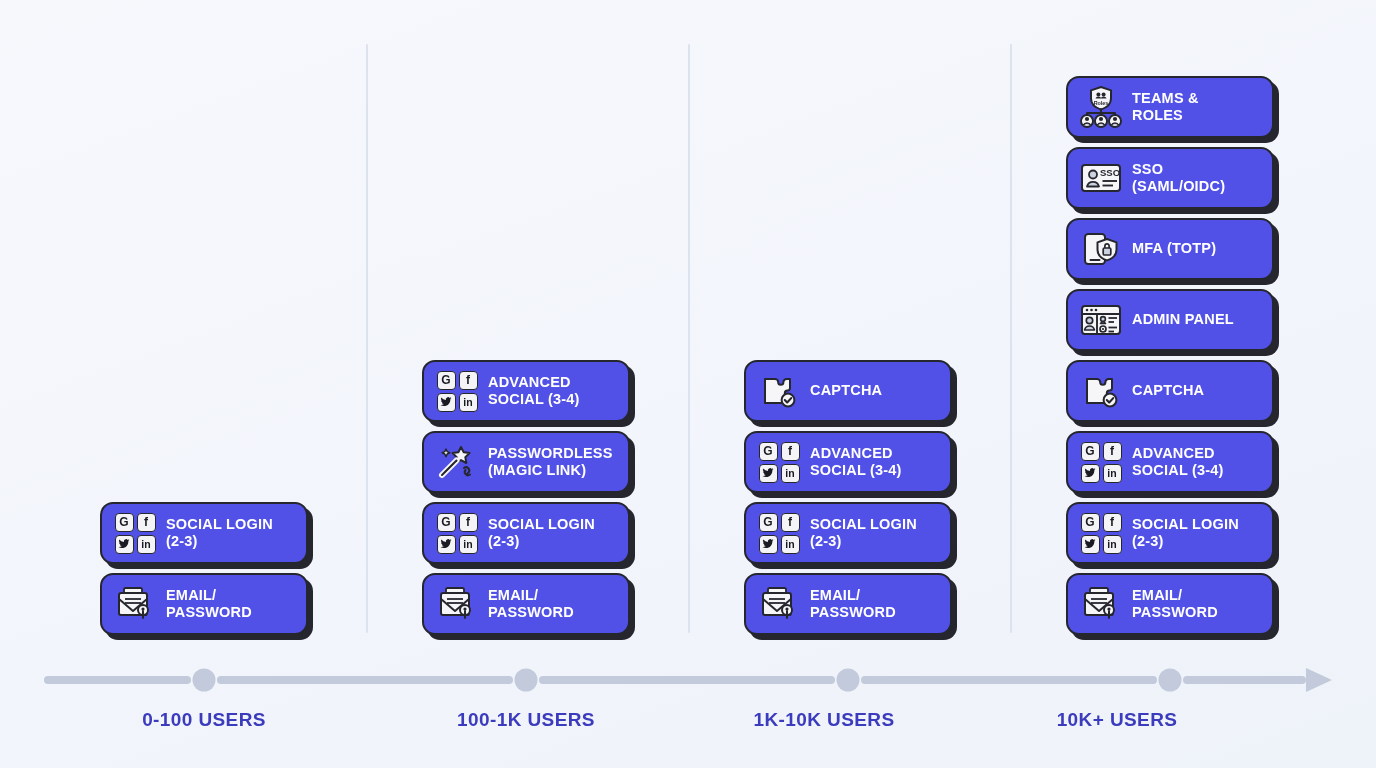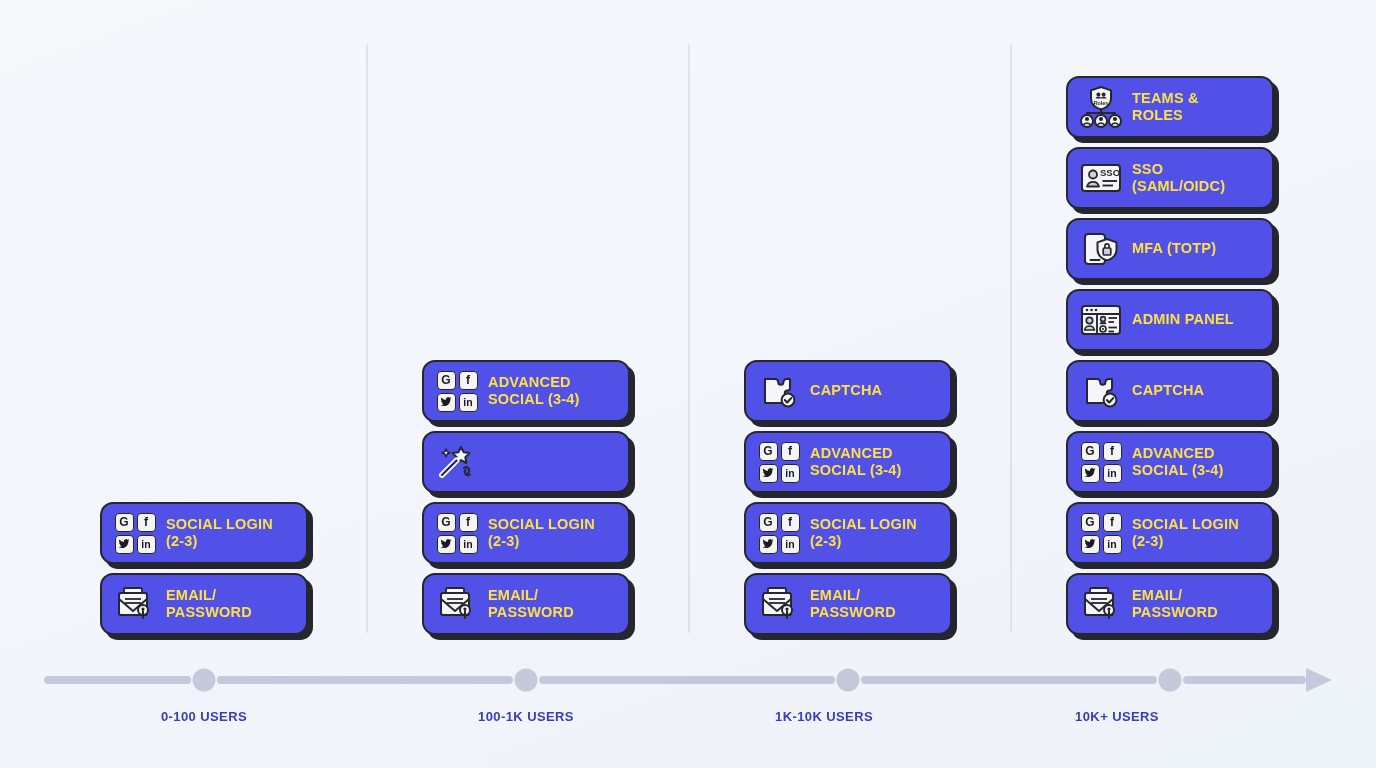--- a/index.html
+++ b/index.html
@@ -50,7 +50,7 @@
     padding: 8px 10px 8px 11px;
   }
   .card-label {
-    color: #fde047;
+    color: #ffffff;
     font-size: 14.5px;
     font-weight: bold;
     line-height: 1.18;

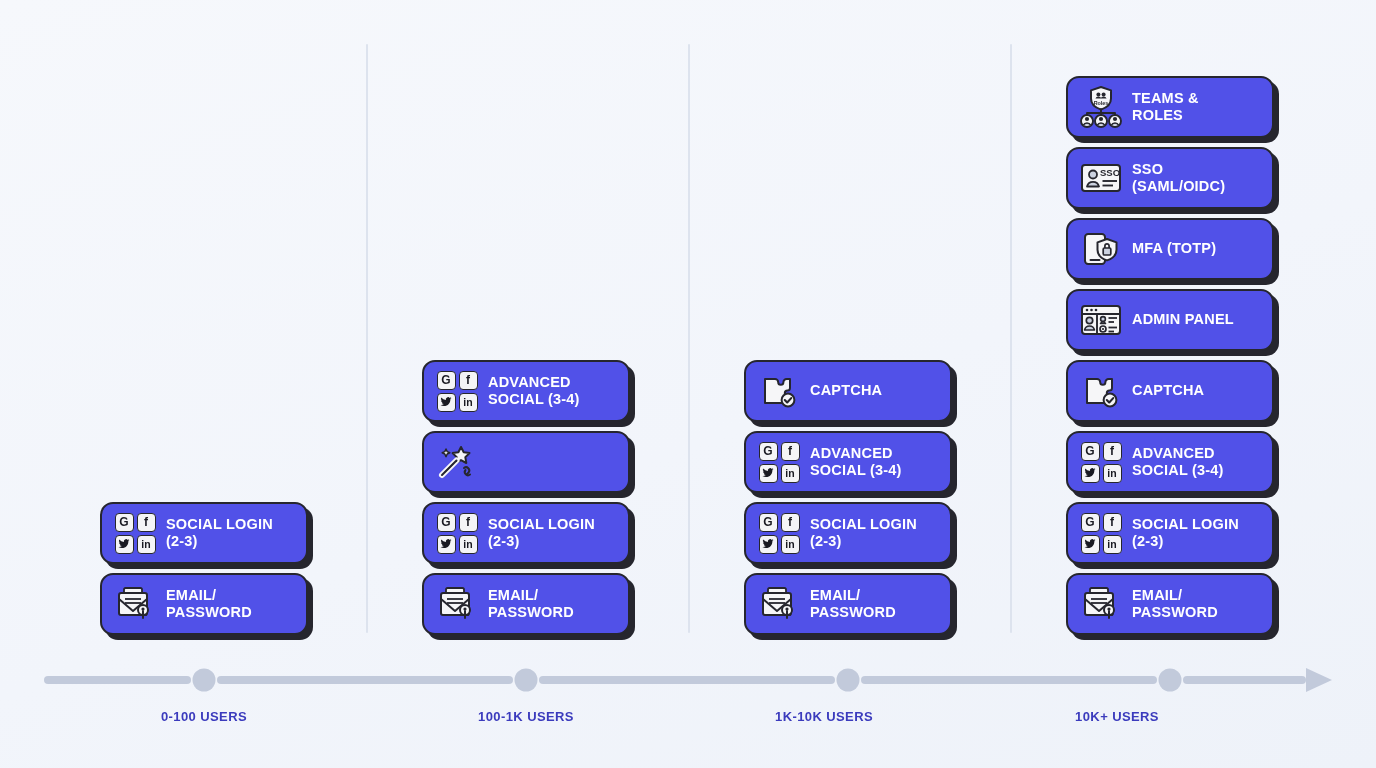--- a/index.html
+++ b/index.html
@@ -208,6 +208,8 @@
     <path d="M33 30.5 a3.2 3.2 0 0 1 -4.5 -4.5" fill="none" stroke="#26262e" stroke-width="2" stroke-linecap="round"></path>
   </svg>
         </div>
+        <div class="card-label">PASSWORDLESS
+(MAGIC LINK)</div>
       </div>
       <div class="card">
         <div class="card-icon">

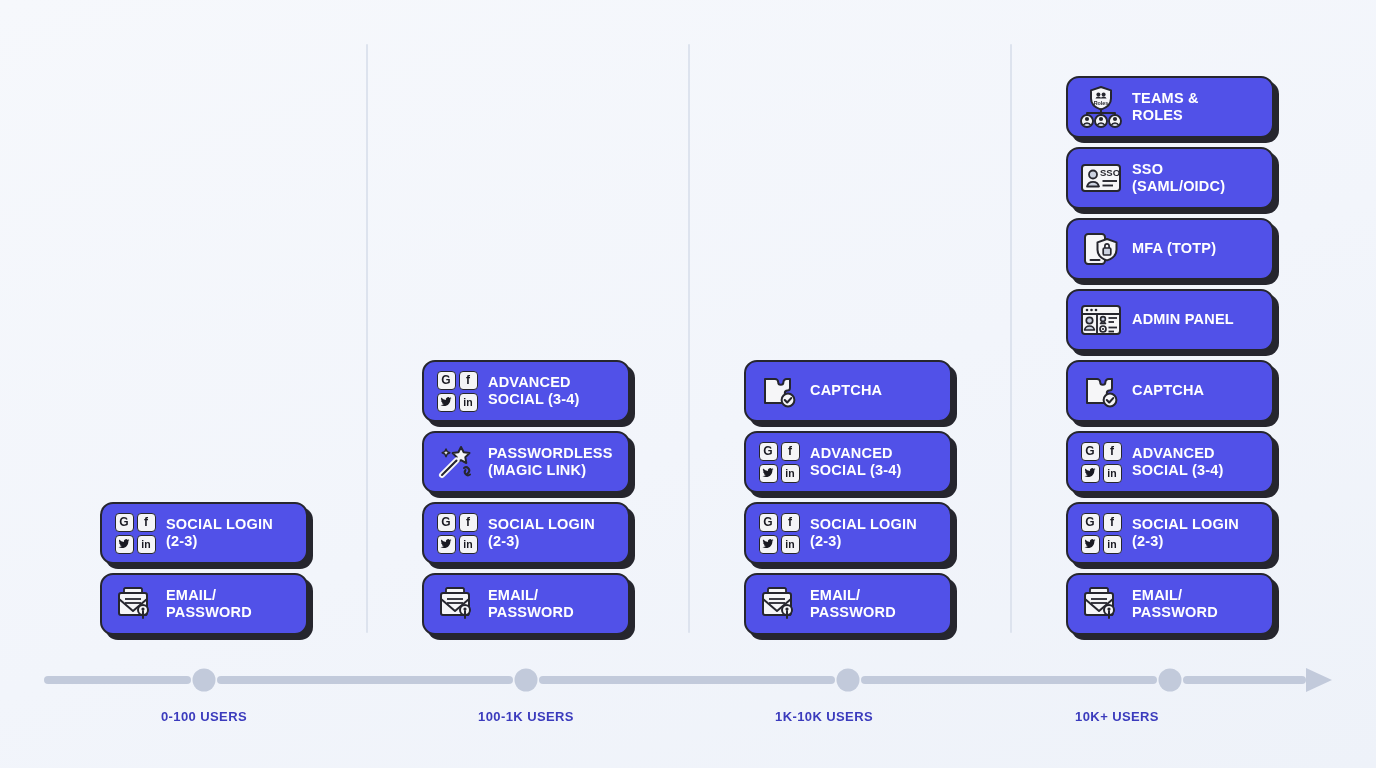--- a/index.html
+++ b/index.html
@@ -95,7 +95,7 @@
     position: absolute;
     top: 709px;
     color: #3b3bbd;
-    font-size: 13px;
+    font-size: 19px;
     font-weight: bold;
     letter-spacing: 0.4px;
     text-transform: uppercase;

